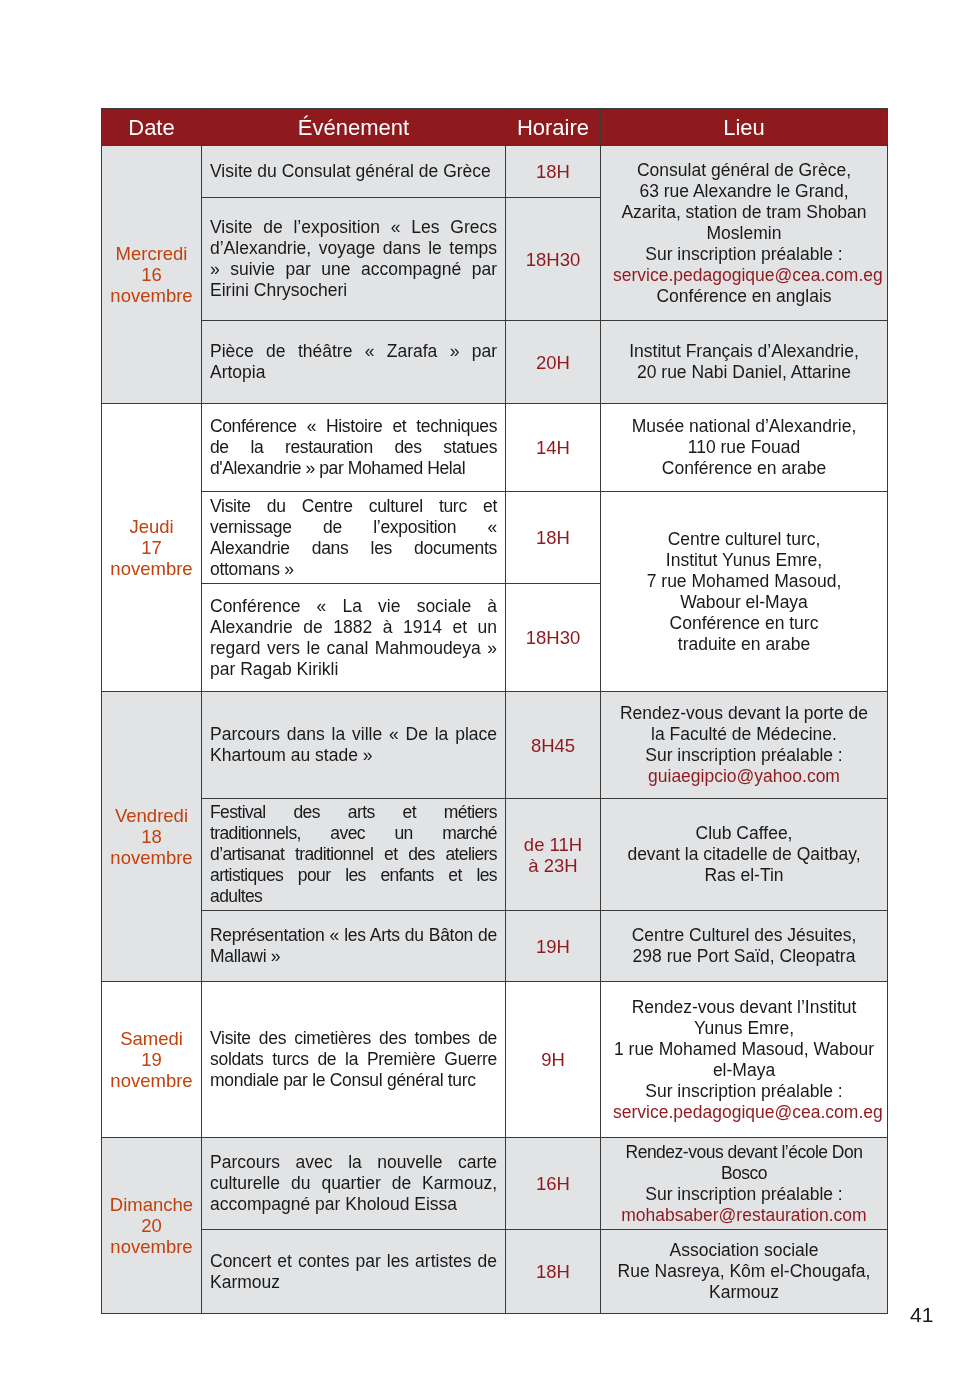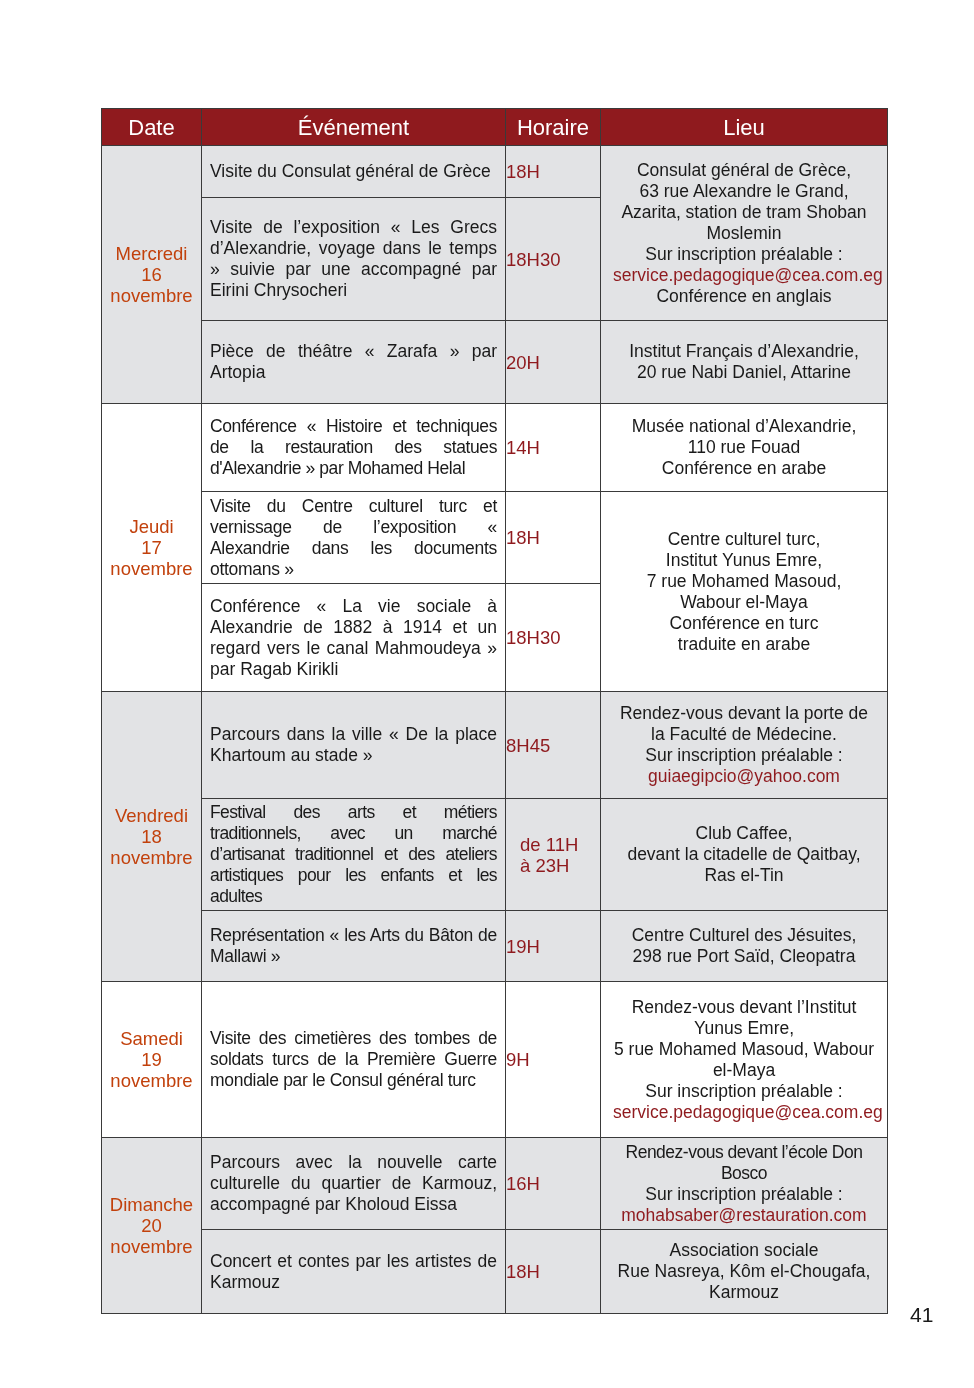--- a/index.html
+++ b/index.html
@@ -18,7 +18,7 @@
   tr.white td { background: #ffffff; }
   td.date { color: #c2410c; text-align: center; font-size: 18.5px; line-height: 21px; }
   td.event { text-align: justify; text-align-last: left; padding: 0 8px 0 8px !important; }
-  td.time { color: #8f1a1e; text-align: left; font-size: 18.5px; }
+  td.time { color: #8f1a1e; text-align: center; font-size: 18.5px; }
   td.place { text-align: center; padding: 0 12px !important; }
   .email { color: #8f1a1e; display: block; }
   .line { display: block; }

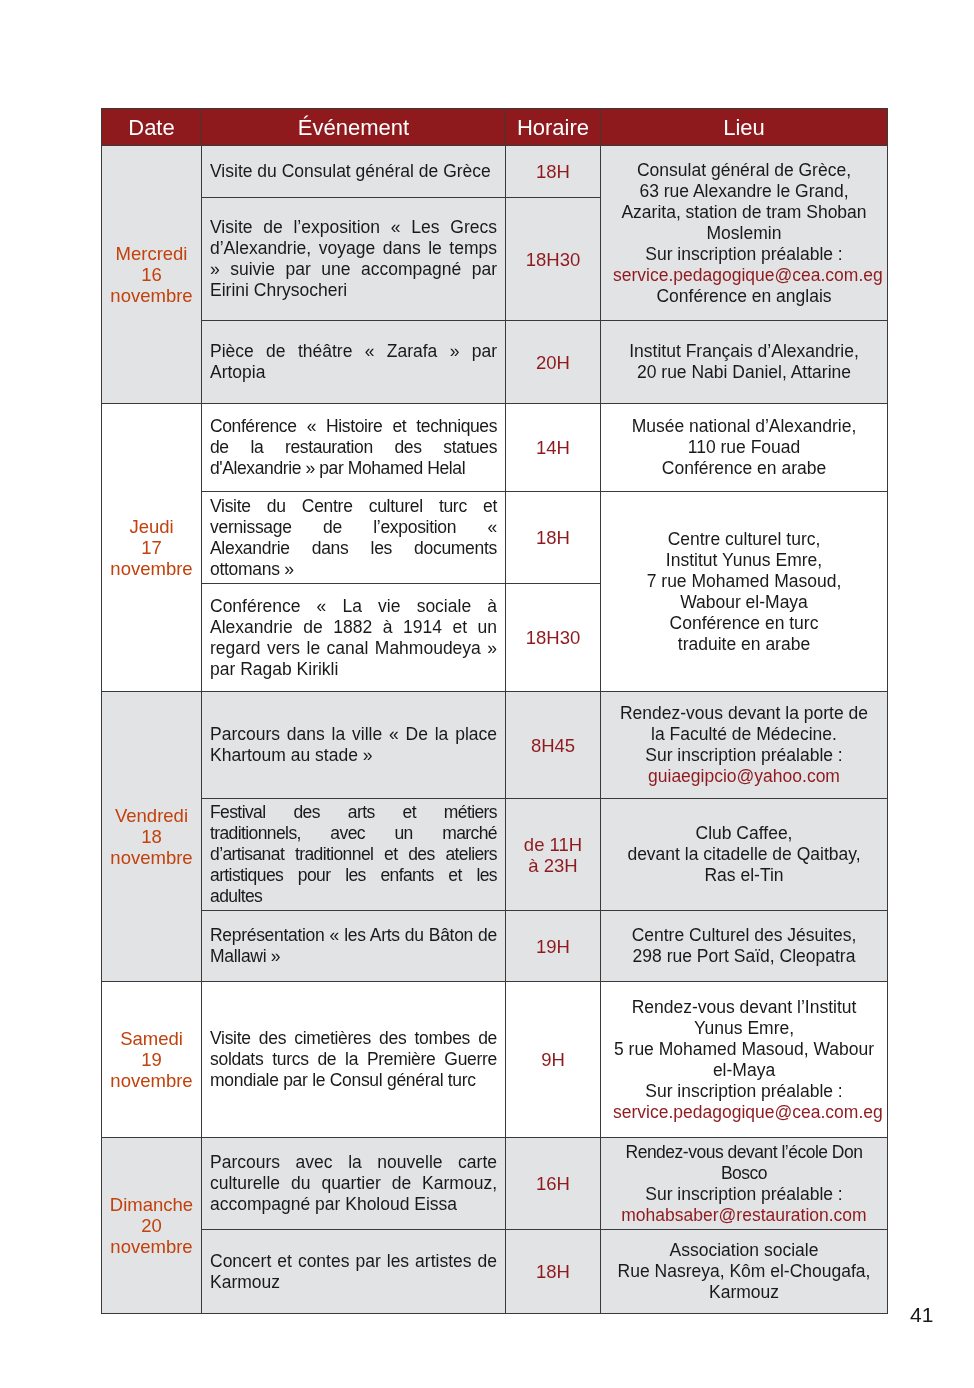--- a/index.html
+++ b/index.html
@@ -147,7 +147,7 @@
       <td class="time">9H</td>
       <td class="place">
         <span class="line">Rendez-vous devant l’Institut Yunus Emre,</span>
-        <span class="line">5 rue Mohamed Masoud, Wabour el-Maya</span>
+        <span class="line">1 rue Mohamed Masoud, Wabour el-Maya</span>
         <span class="line">Sur inscription préalable :</span>
         <span class="email">service.pedagogique@cea.com.eg</span>
       </td>

